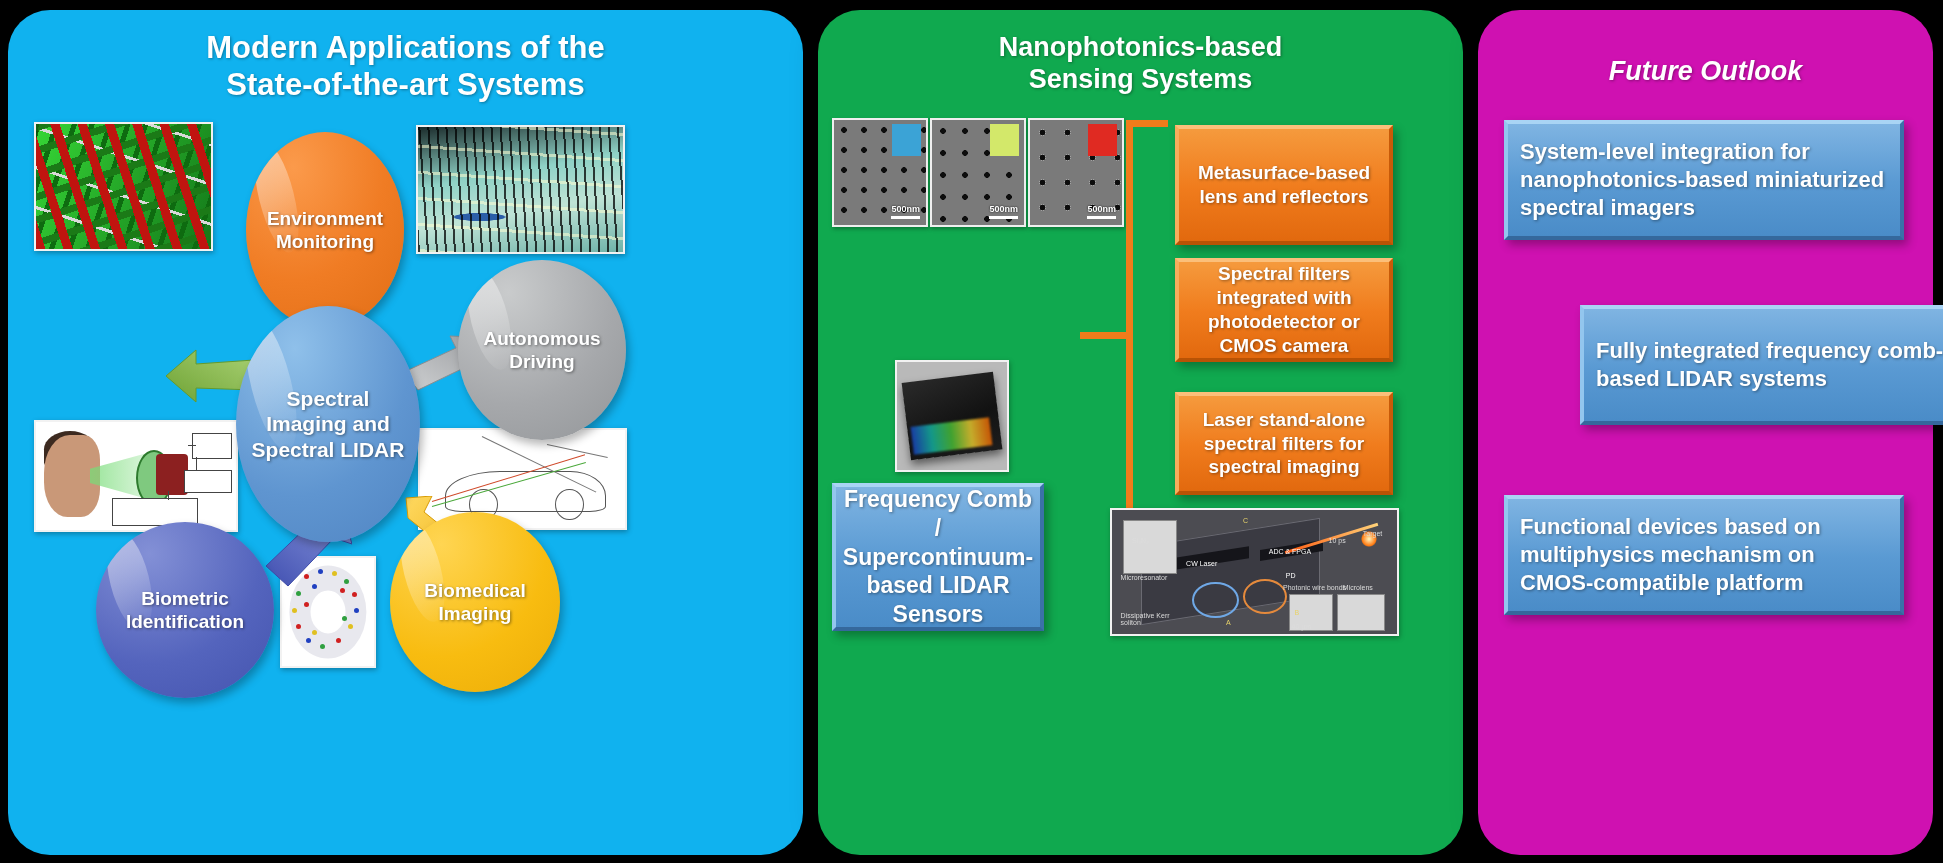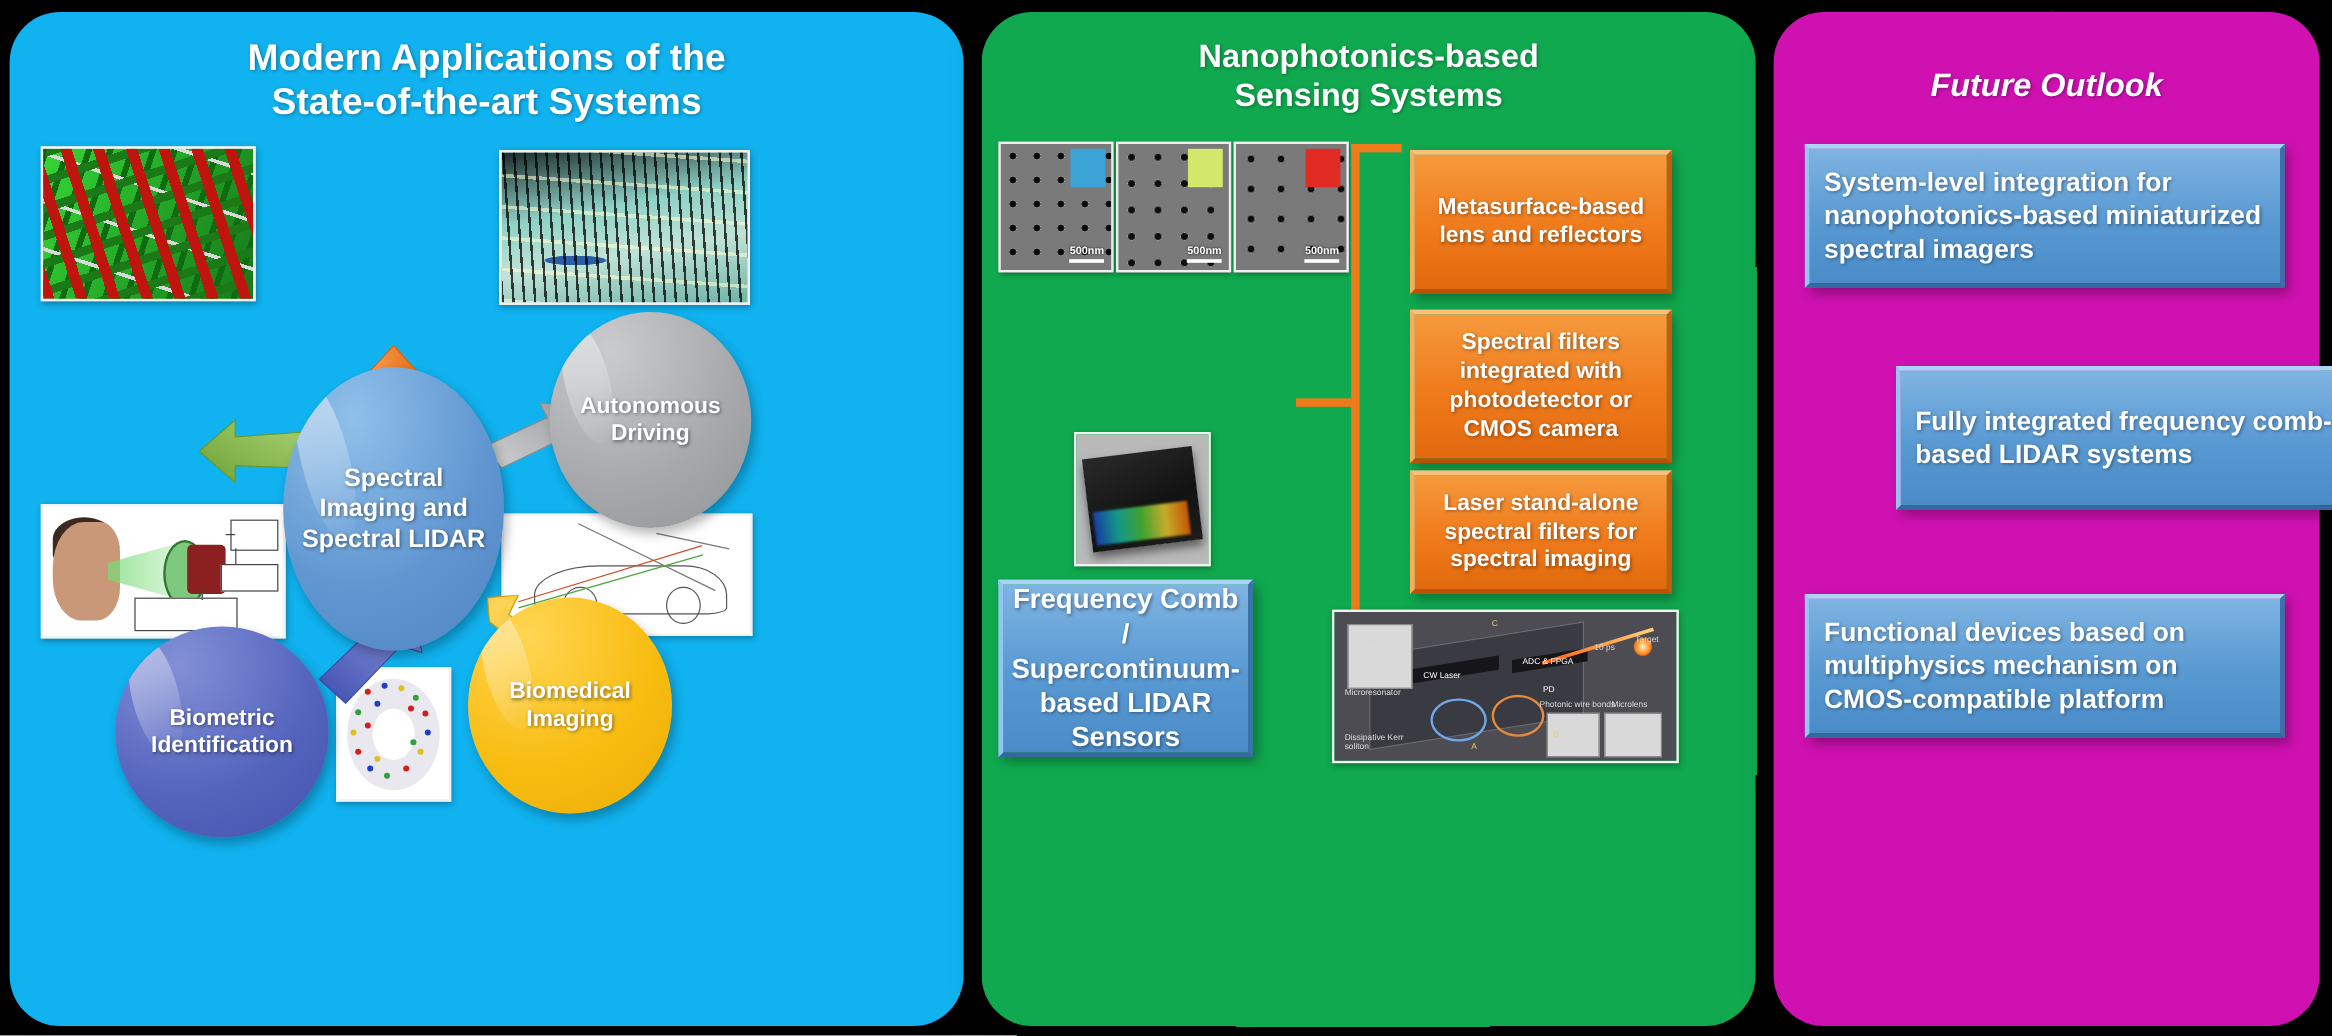--- a/index.html
+++ b/index.html
@@ -284,6 +284,9 @@
       <polygon points="4,2 30,0 22,16 74,58 86,42 82,88 44,74 58,64 6,22" fill="url(#gy)" stroke="#d79b04" stroke-width="1"></polygon>
     </svg>
 
+    <div class="ell" id="ell-env">
+      <span class="lbl">Environment Monitoring</span>
+    </div>
     <div class="ell" id="ell-auto">
       <span class="lbl">Autonomous Driving</span>
     </div>

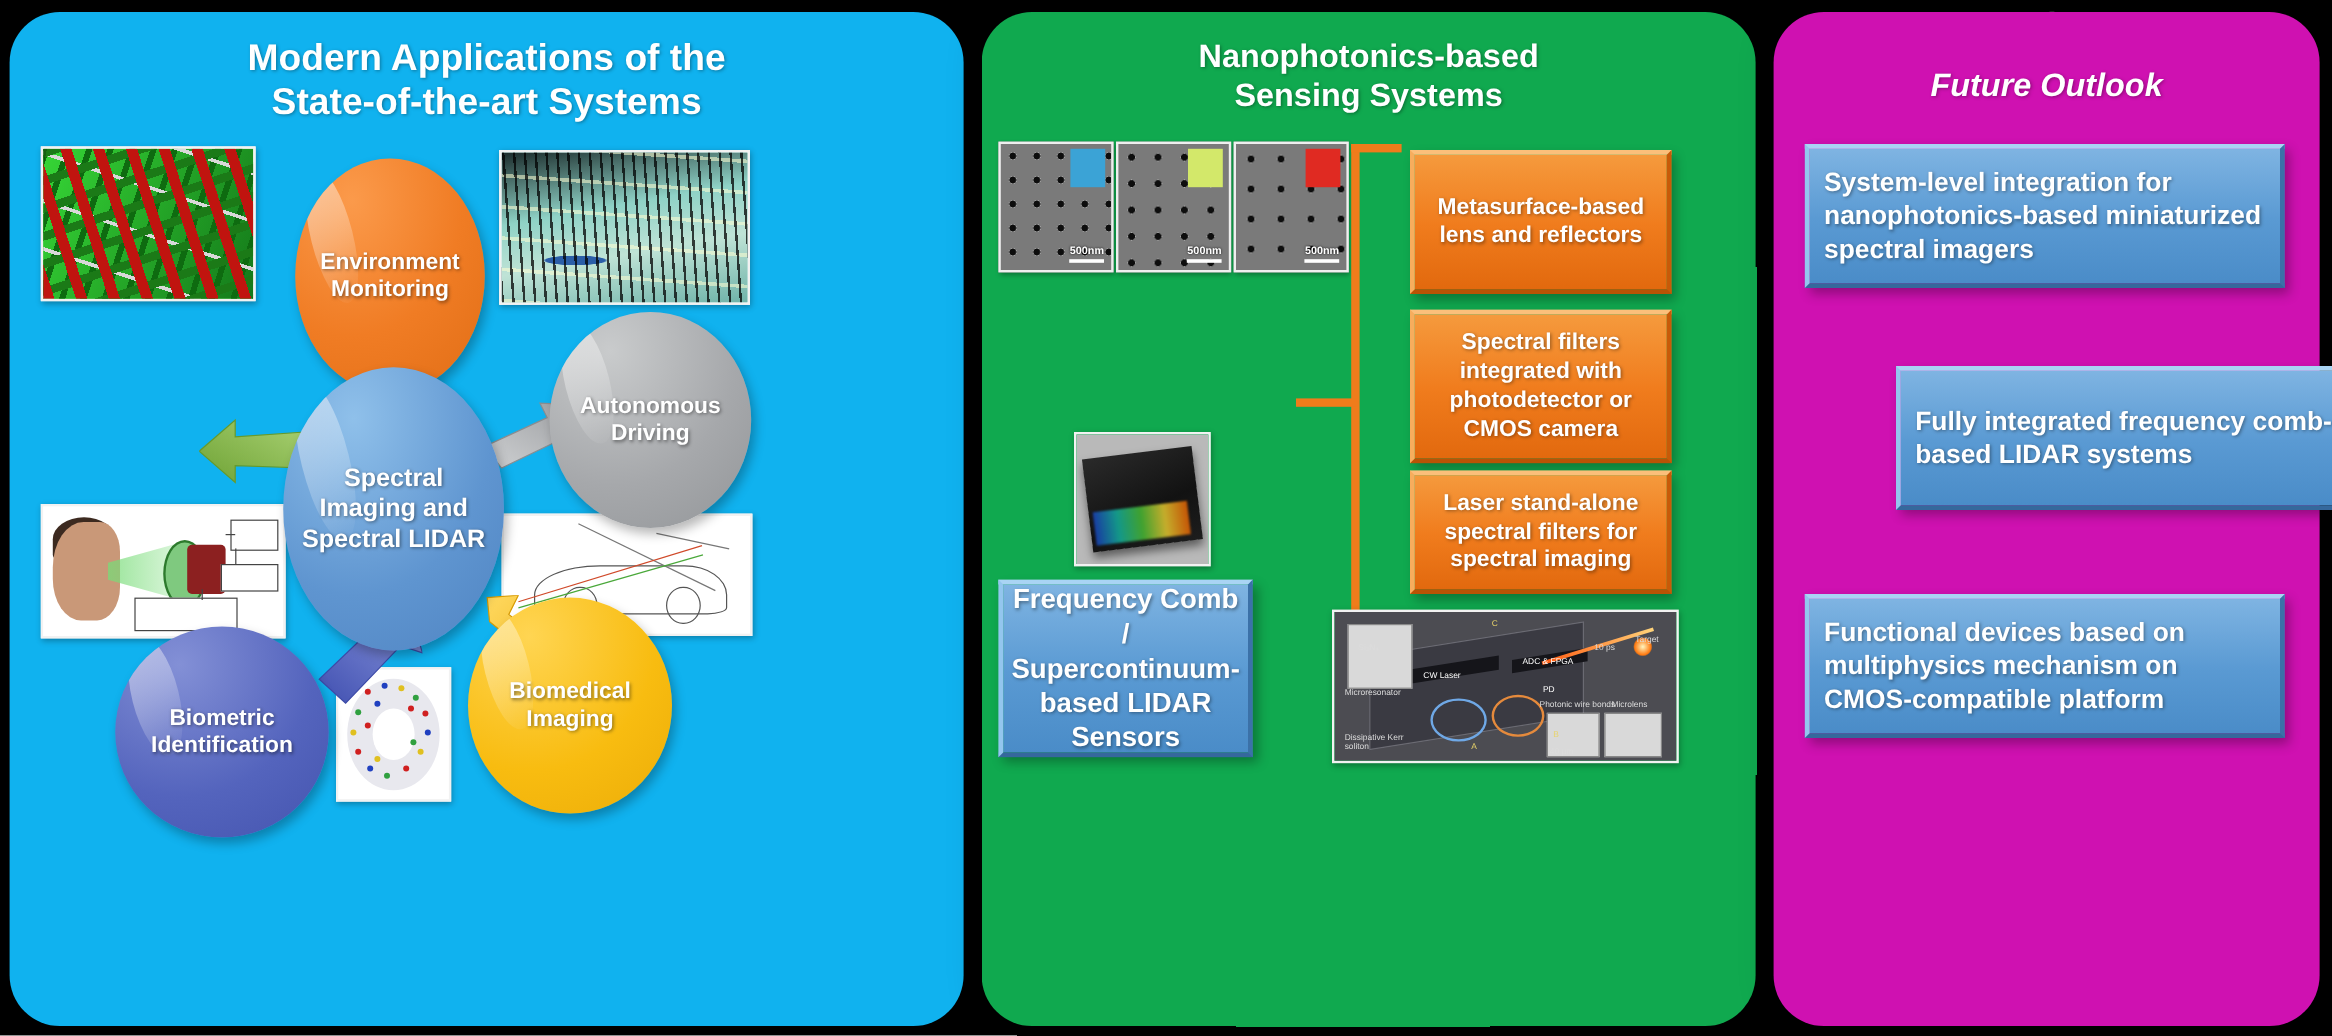--- a/index.html
+++ b/index.html
@@ -125,7 +125,7 @@
     border-right:4px solid #3b71a8;border-bottom:4px solid #35689c;}
 
   #box-meta{left:1175px;top:125px;width:218px;height:120px;font-size:19px;}
-  #box-filters{left:1175px;top:258px;width:218px;height:128px;font-size:19px;}
+  #box-filters{left:1175px;top:258px;width:218px;height:104px;font-size:19px;}
   #box-novel{left:1175px;top:392px;width:218px;height:103px;font-size:19px;}
   #box-spectral-imaging{left:832px;top:250px;width:212px;height:98px;font-size:23px;}
   #box-freq{left:832px;top:483px;width:212px;height:148px;font-size:23px;}

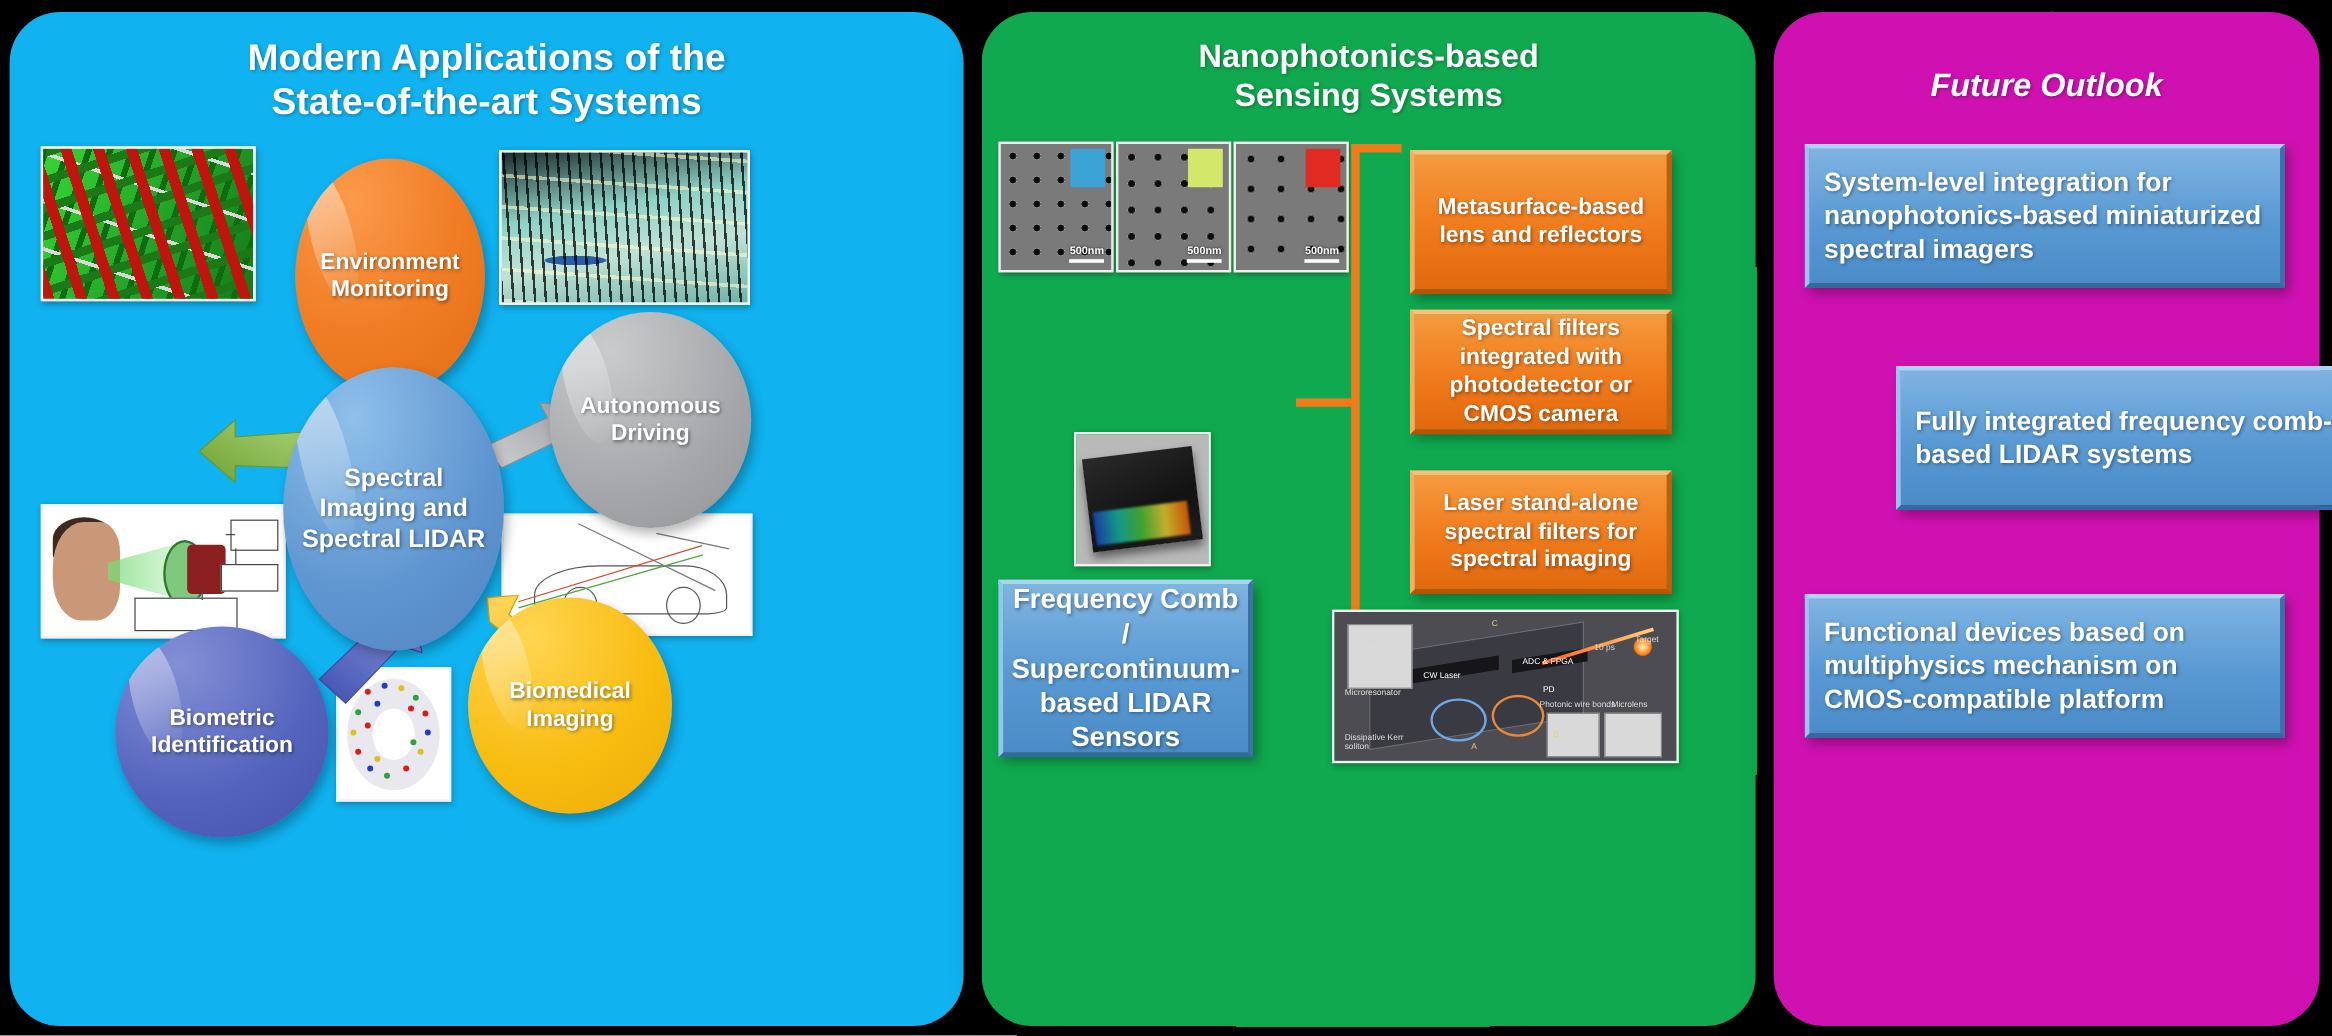--- a/index.html
+++ b/index.html
@@ -40,7 +40,7 @@
     font-size:21px;}
   #ell-bio{left:88px;top:512px;width:178px;height:176px;
     background:radial-gradient(120% 120% at 30% 18%,#8390d6 0%,#5464bd 52%,#4050ab 100%);}
-  #ell-biomed{left:382px;top:488px;width:170px;height:180px;
+  #ell-biomed{left:382px;top:502px;width:170px;height:180px;
     background:radial-gradient(120% 120% at 30% 18%,#ffd552 0%,#f8bc10 52%,#e8a806 100%);}
 
   

